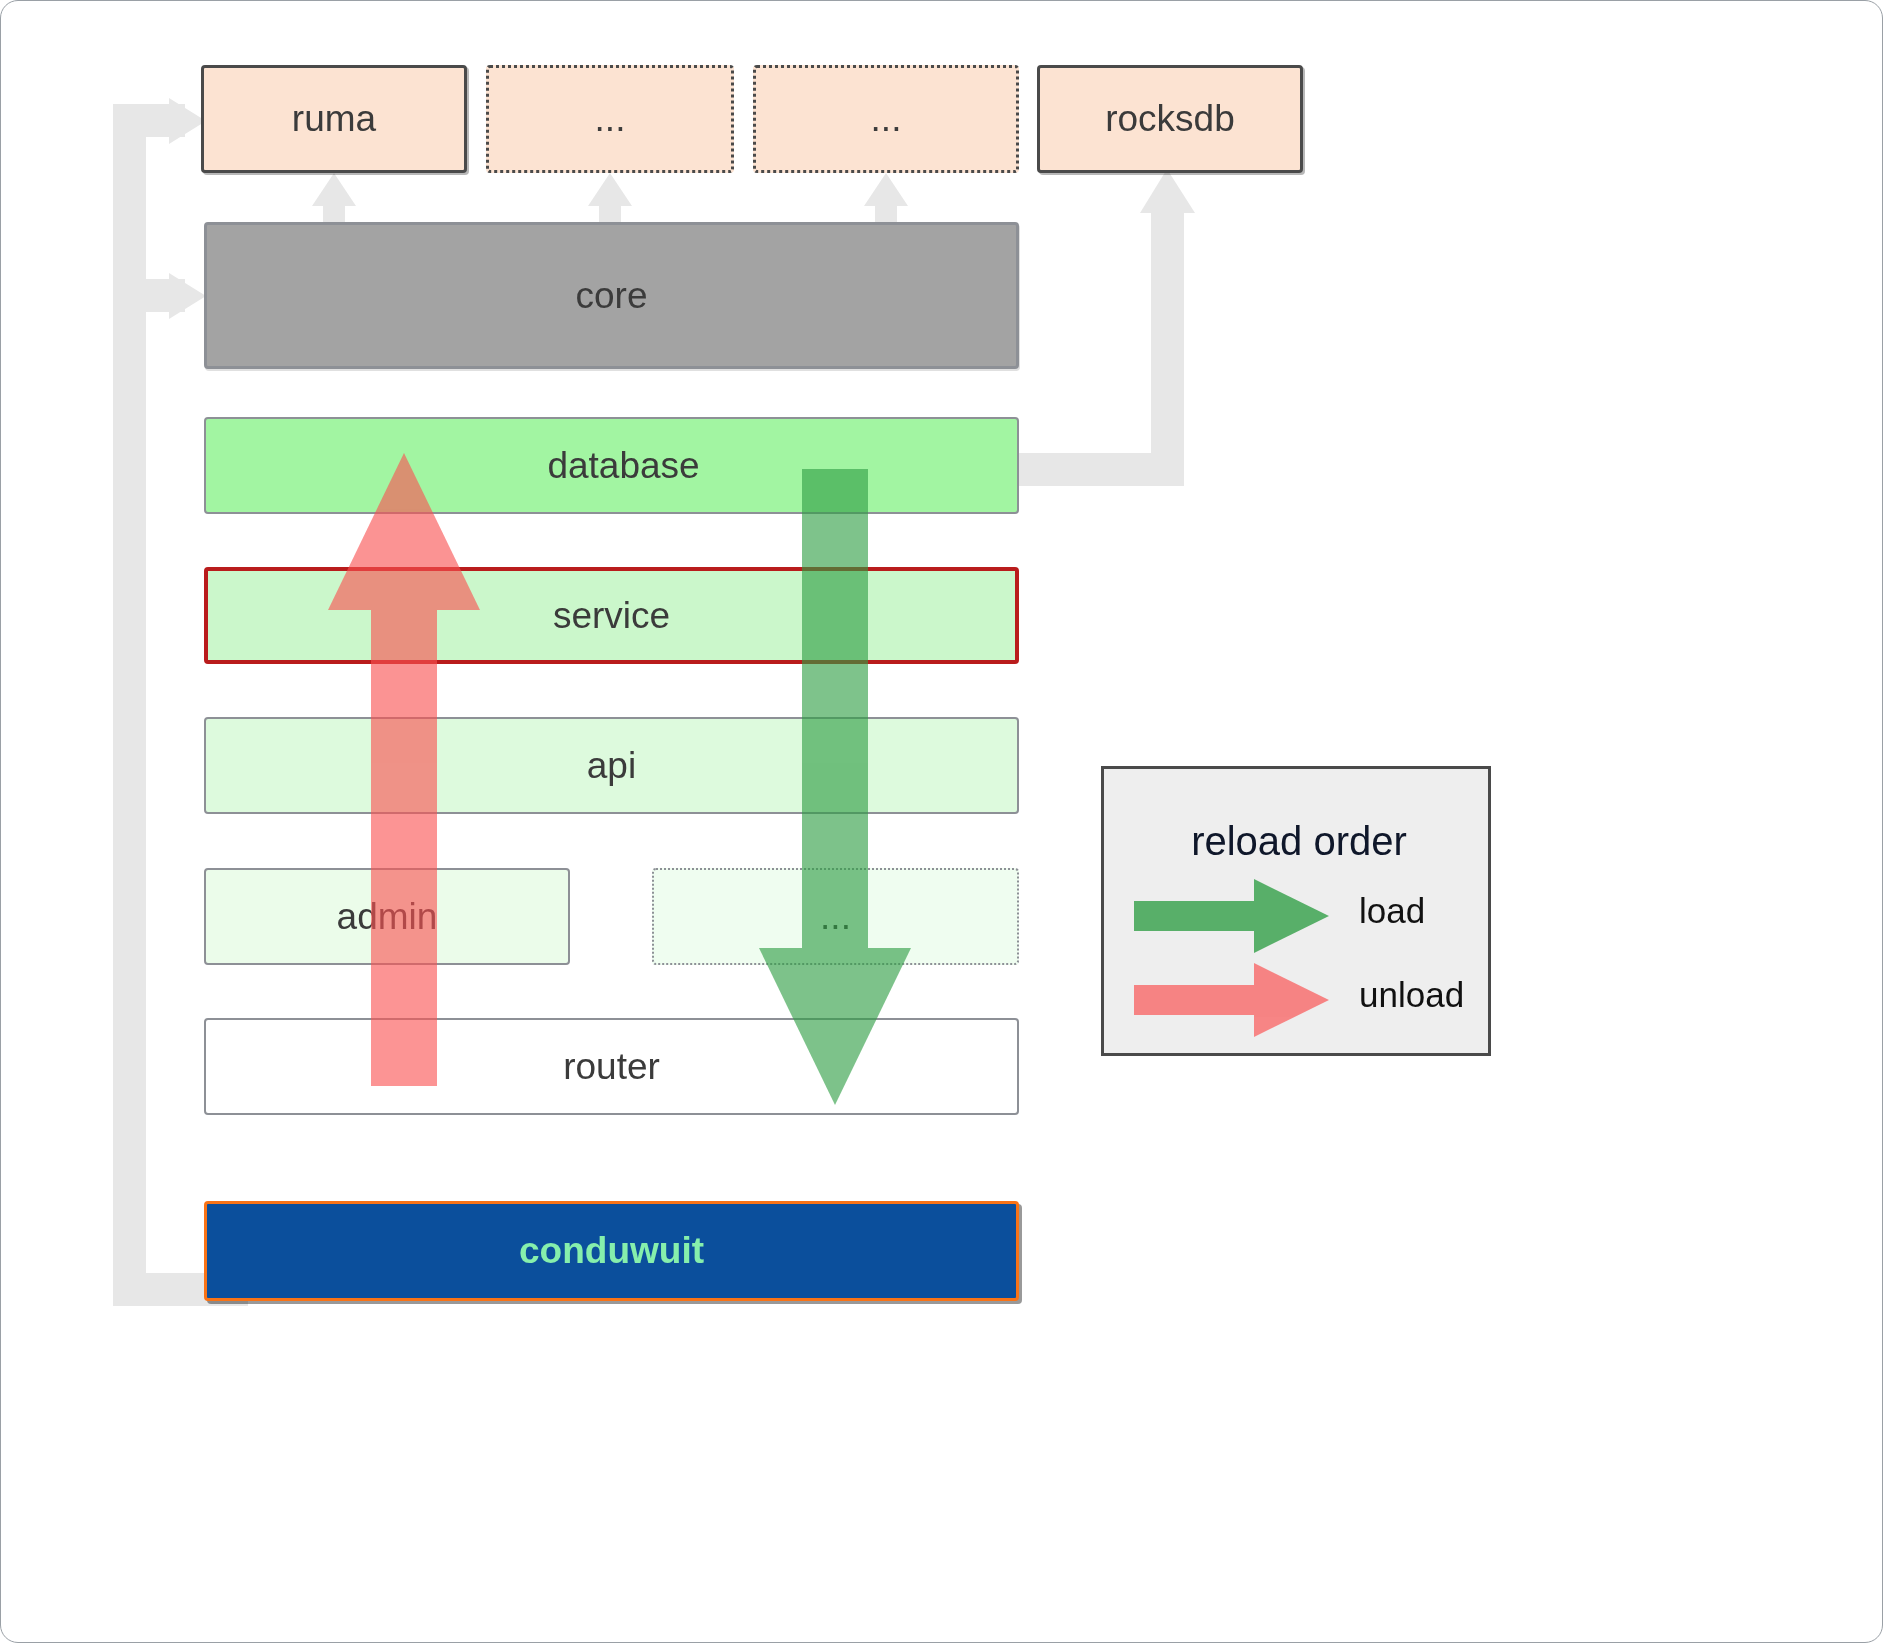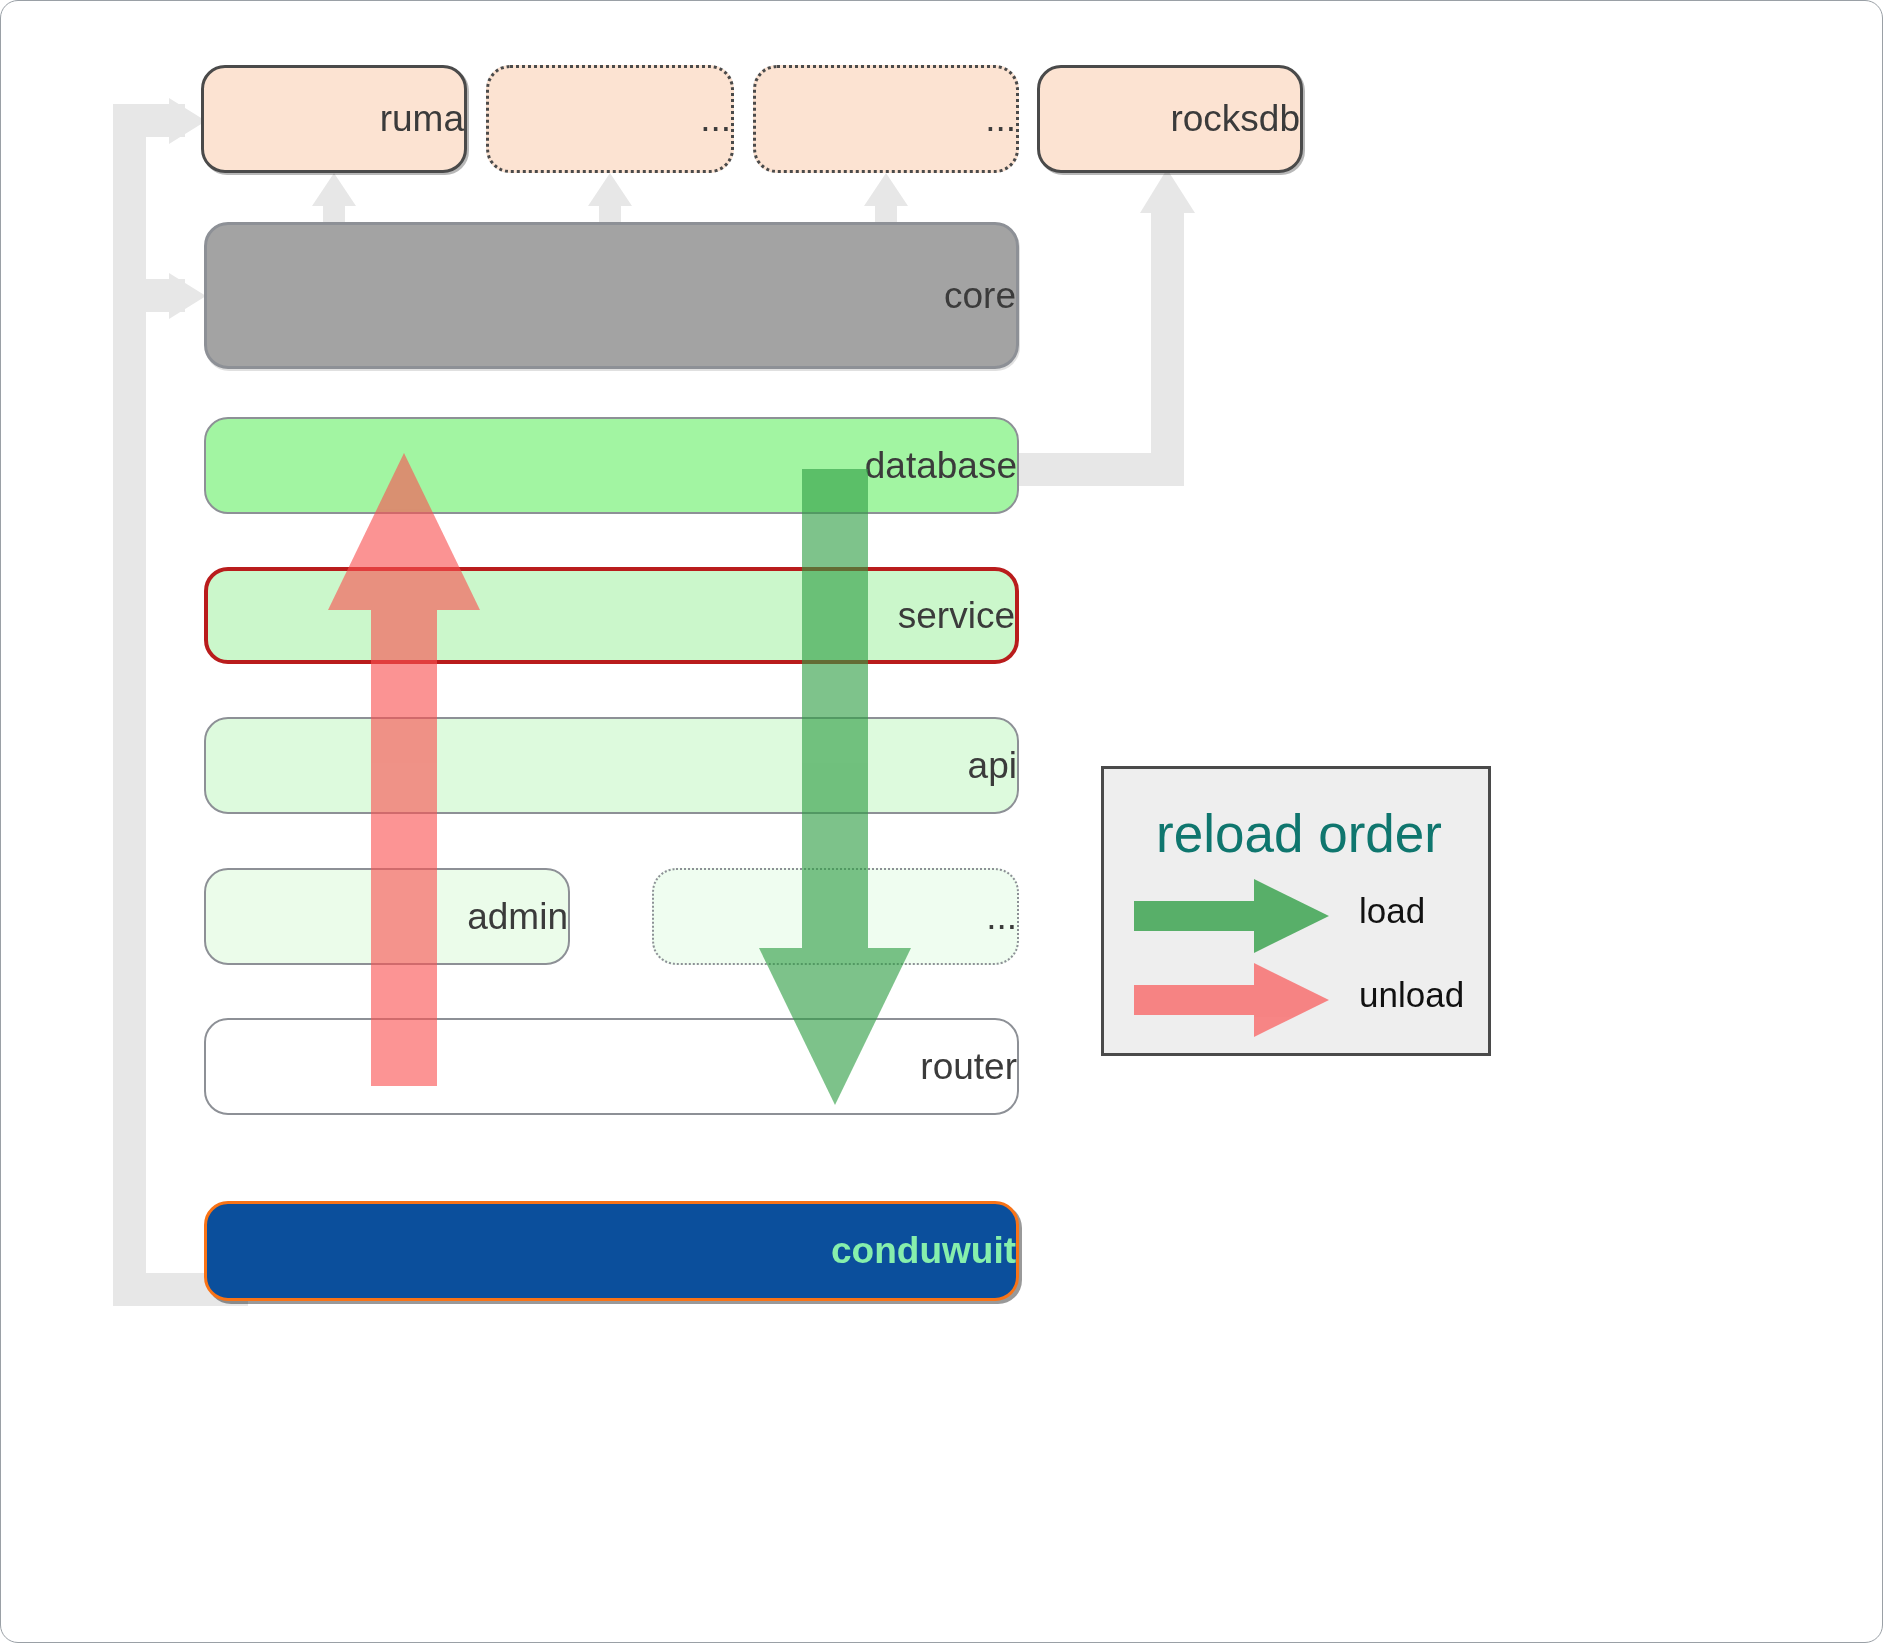--- a/index.html
+++ b/index.html
@@ -16,8 +16,8 @@
   .box{
     position:absolute;
     box-sizing:border-box;
-    display:flex;align-items:center;justify-content:flex-end;
-    border-radius:24px;
+    display:flex;align-items:center;justify-content:center;
+    border-radius:4px;
     font-size:37px;
     color:#3b3b3b;
     z-index:4;

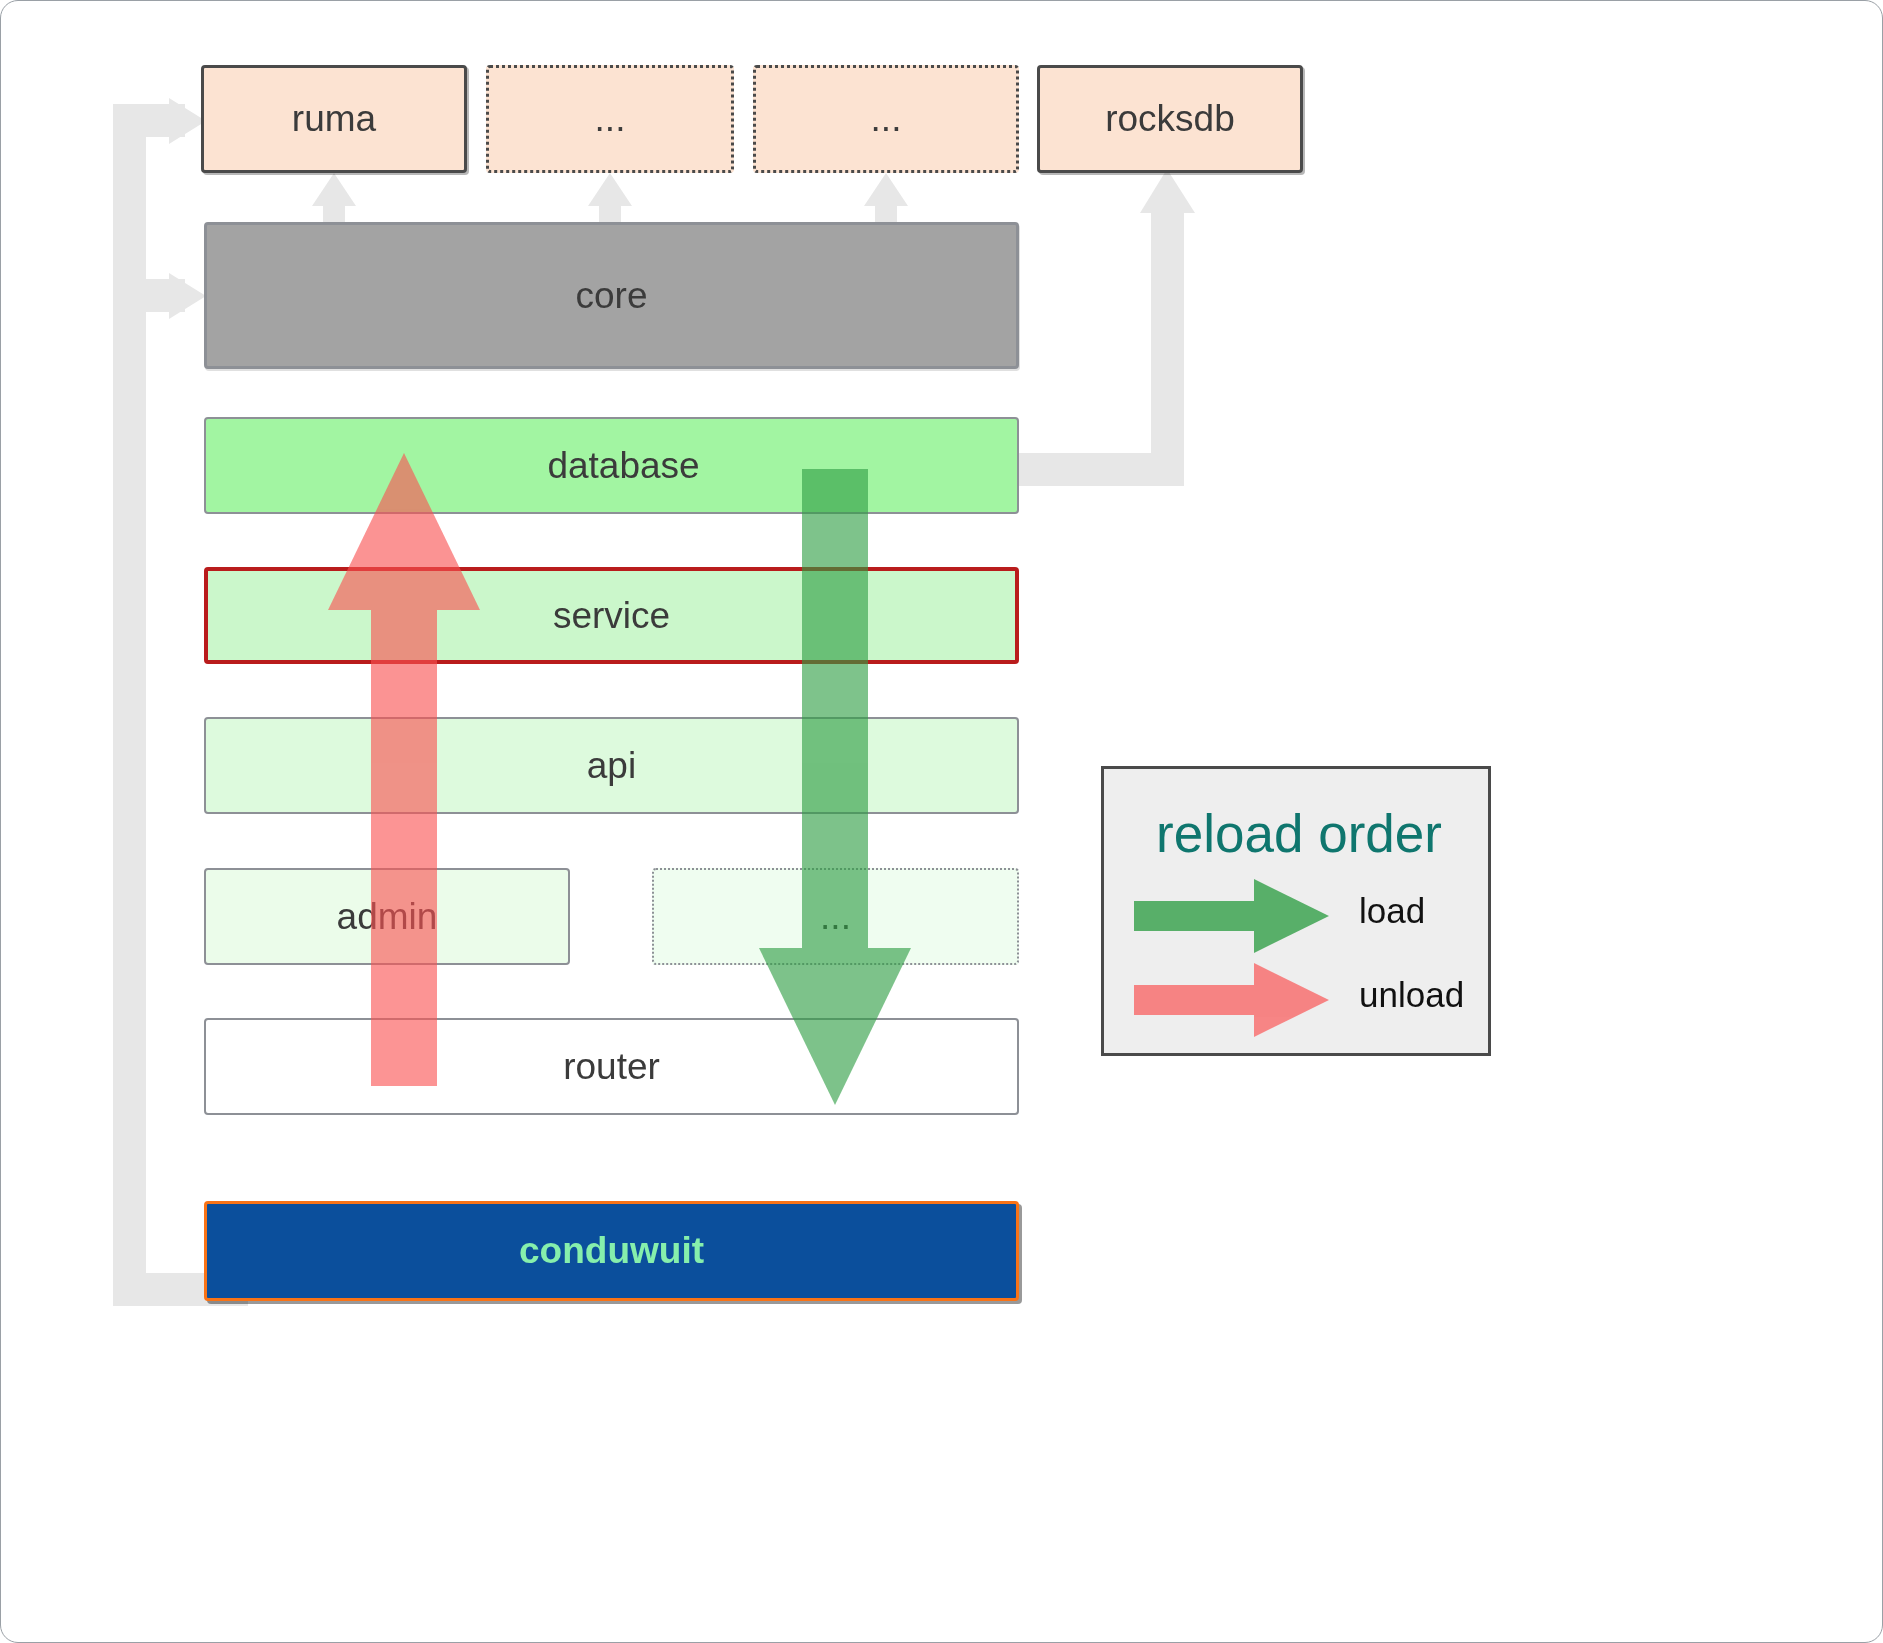--- a/index.html
+++ b/index.html
@@ -79,8 +79,8 @@
     z-index:5;
   }
   .legend-title{
-    position:absolute;left:0;top:34px;width:390px;
-    text-align:center;font-size:53px;color:#0f766e;
+    position:absolute;left:0;top:50px;width:390px;
+    text-align:center;font-size:40px;color:#0f172a;
   }
   .legend-label{
     position:absolute;font-size:35px;color:#111;

